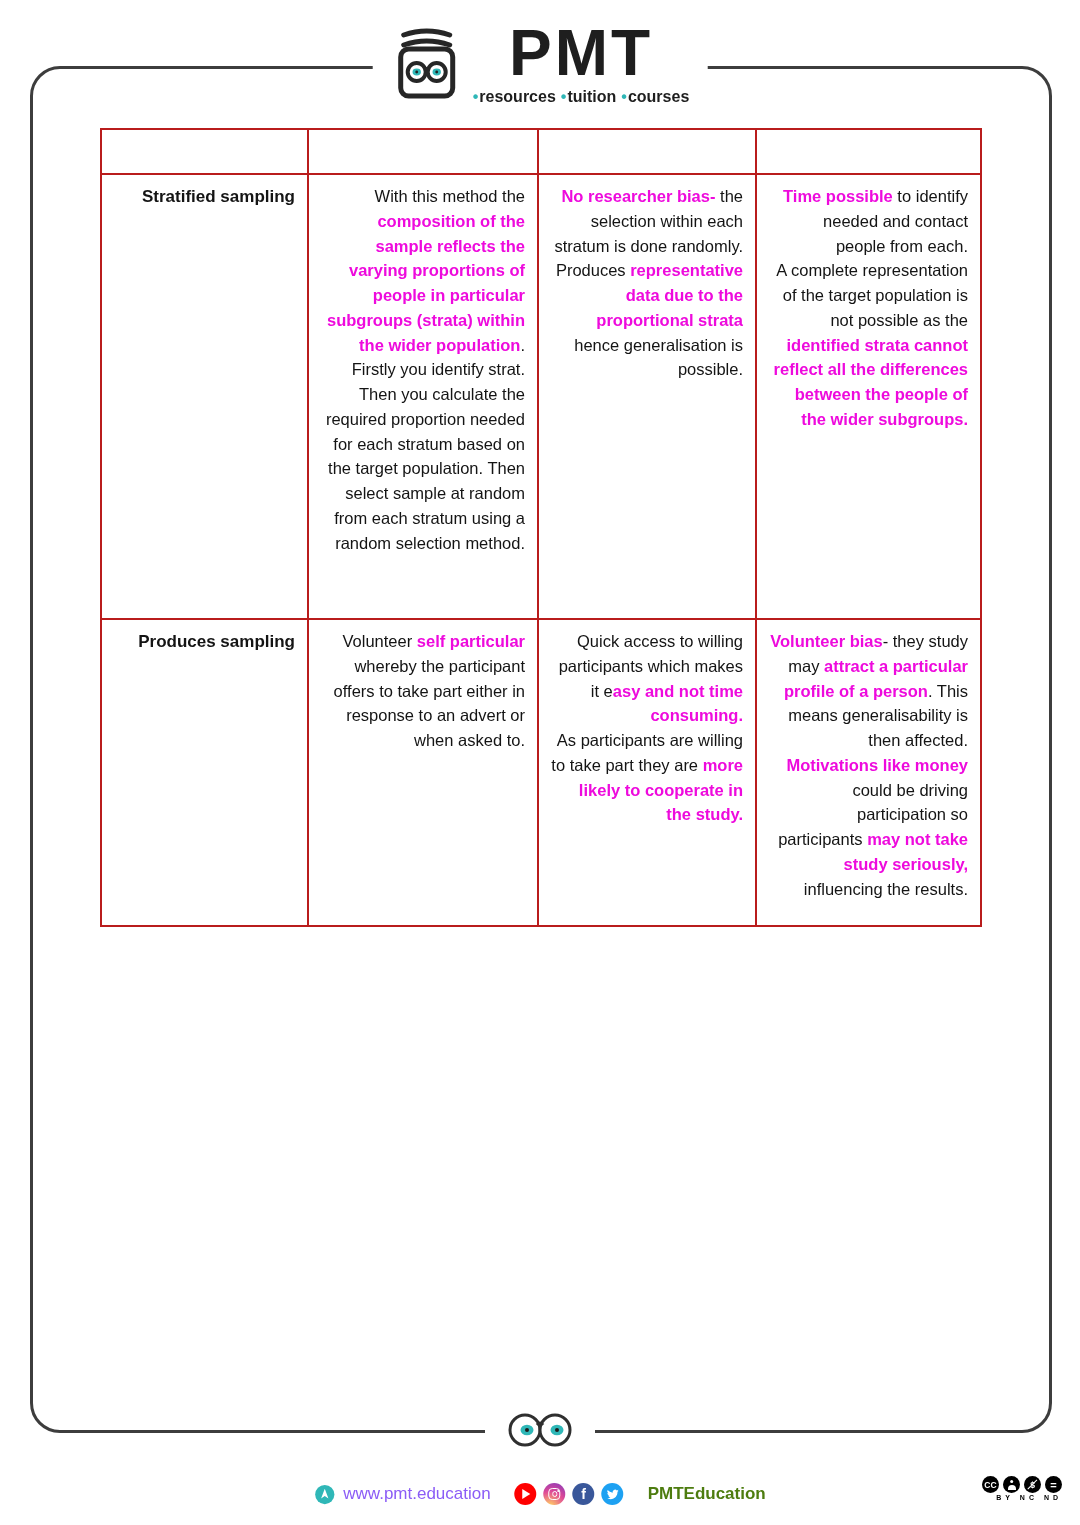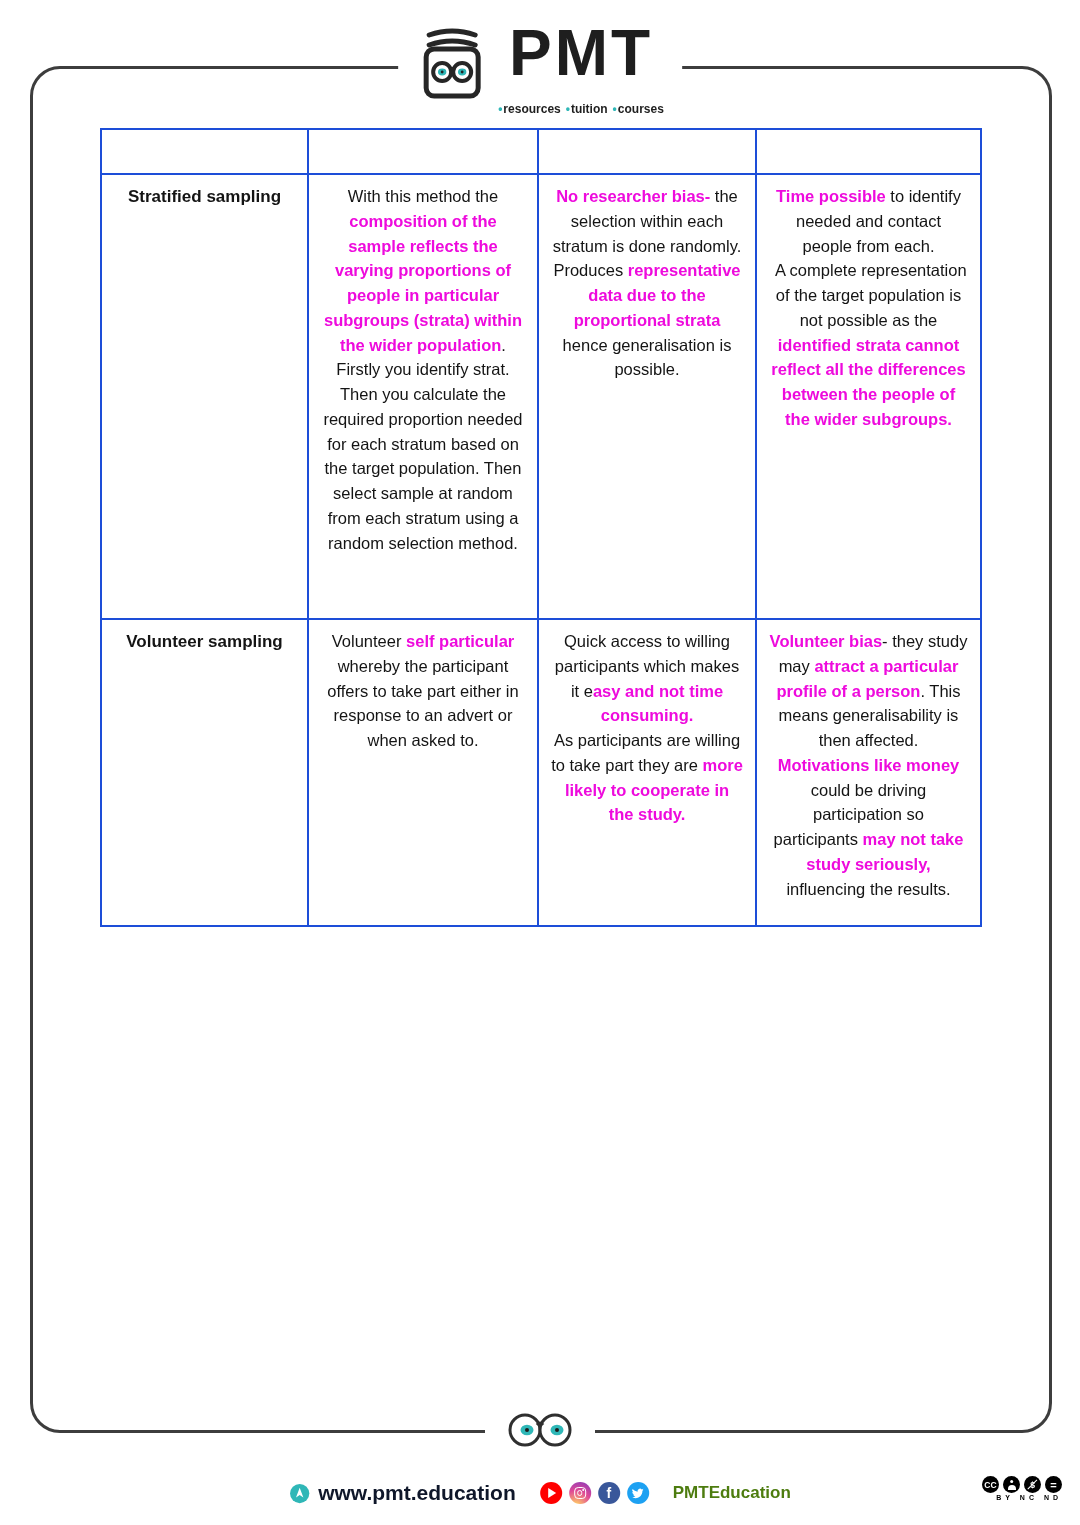--- a/index.html
+++ b/index.html
@@ -9,7 +9,7 @@
   .frame{position:absolute;left:30px;right:28px;top:66px;bottom:92px;border:3.5px solid var(--frame);border-radius:30px;}
 
   
-  .logo{position:absolute;top:22px;left:50%;transform:translateX(-50%);display:flex;align-items:flex-start;gap:10px;background:#fff;padding:0 18px;}
+  .logo{position:absolute;top:22px;left:50%;transform:translateX(-50%);display:flex;align-items:center;gap:10px;background:#fff;padding:0 18px;}
   .logo-text{display:flex;flex-direction:column;align-items:center;}
   .pmt{font-size:64px;font-weight:600;letter-spacing:3px;color:#1e1e1e;line-height:0.98;}
   .tagline{font-size:12px;font-weight:700;color:#1e1e1e;margin-top:17px;white-space:nowrap;}

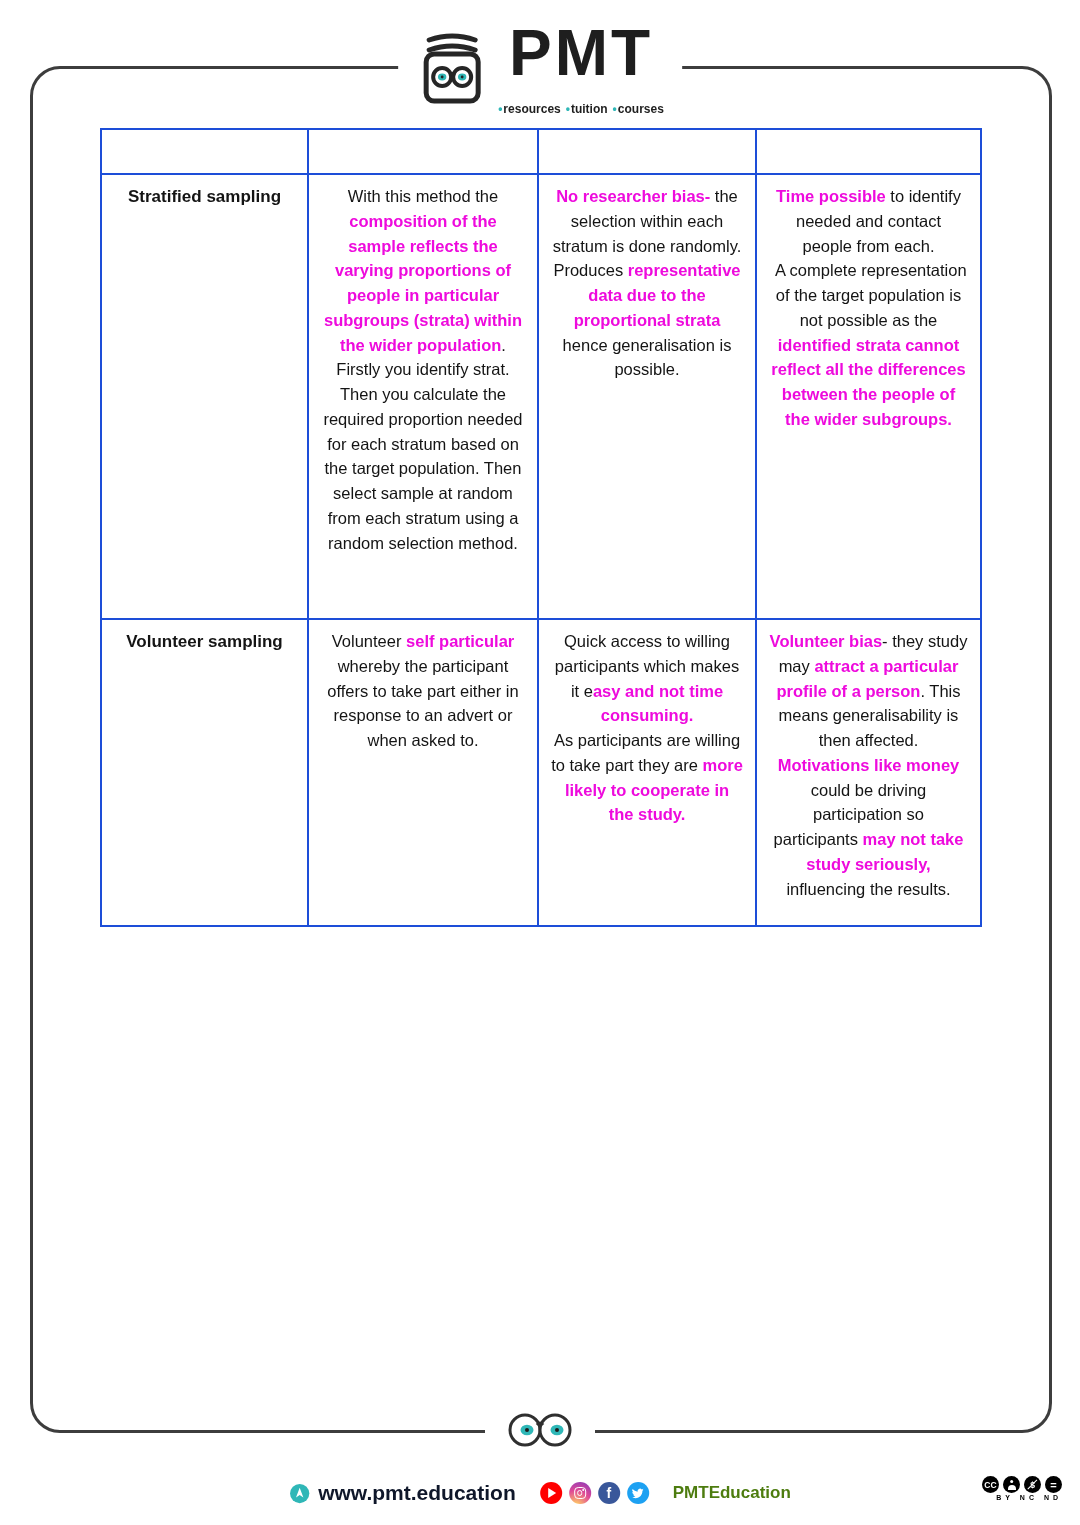--- a/index.html
+++ b/index.html
@@ -12,7 +12,7 @@
   .logo{position:absolute;top:22px;left:50%;transform:translateX(-50%);display:flex;align-items:center;gap:10px;background:#fff;padding:0 18px;}
   .logo-text{display:flex;flex-direction:column;align-items:center;}
   .pmt{font-size:64px;font-weight:600;letter-spacing:3px;color:#1e1e1e;line-height:0.98;}
-  .tagline{font-size:12px;font-weight:700;color:#1e1e1e;margin-top:17px;white-space:nowrap;}
+  .tagline{font-size:16px;font-weight:700;color:#1e1e1e;margin-top:3px;white-space:nowrap;}
   .tagline .dot{color:var(--teal);margin:0 1px 0 5px;}
   .tagline .dot:first-child{margin-left:0;}
 

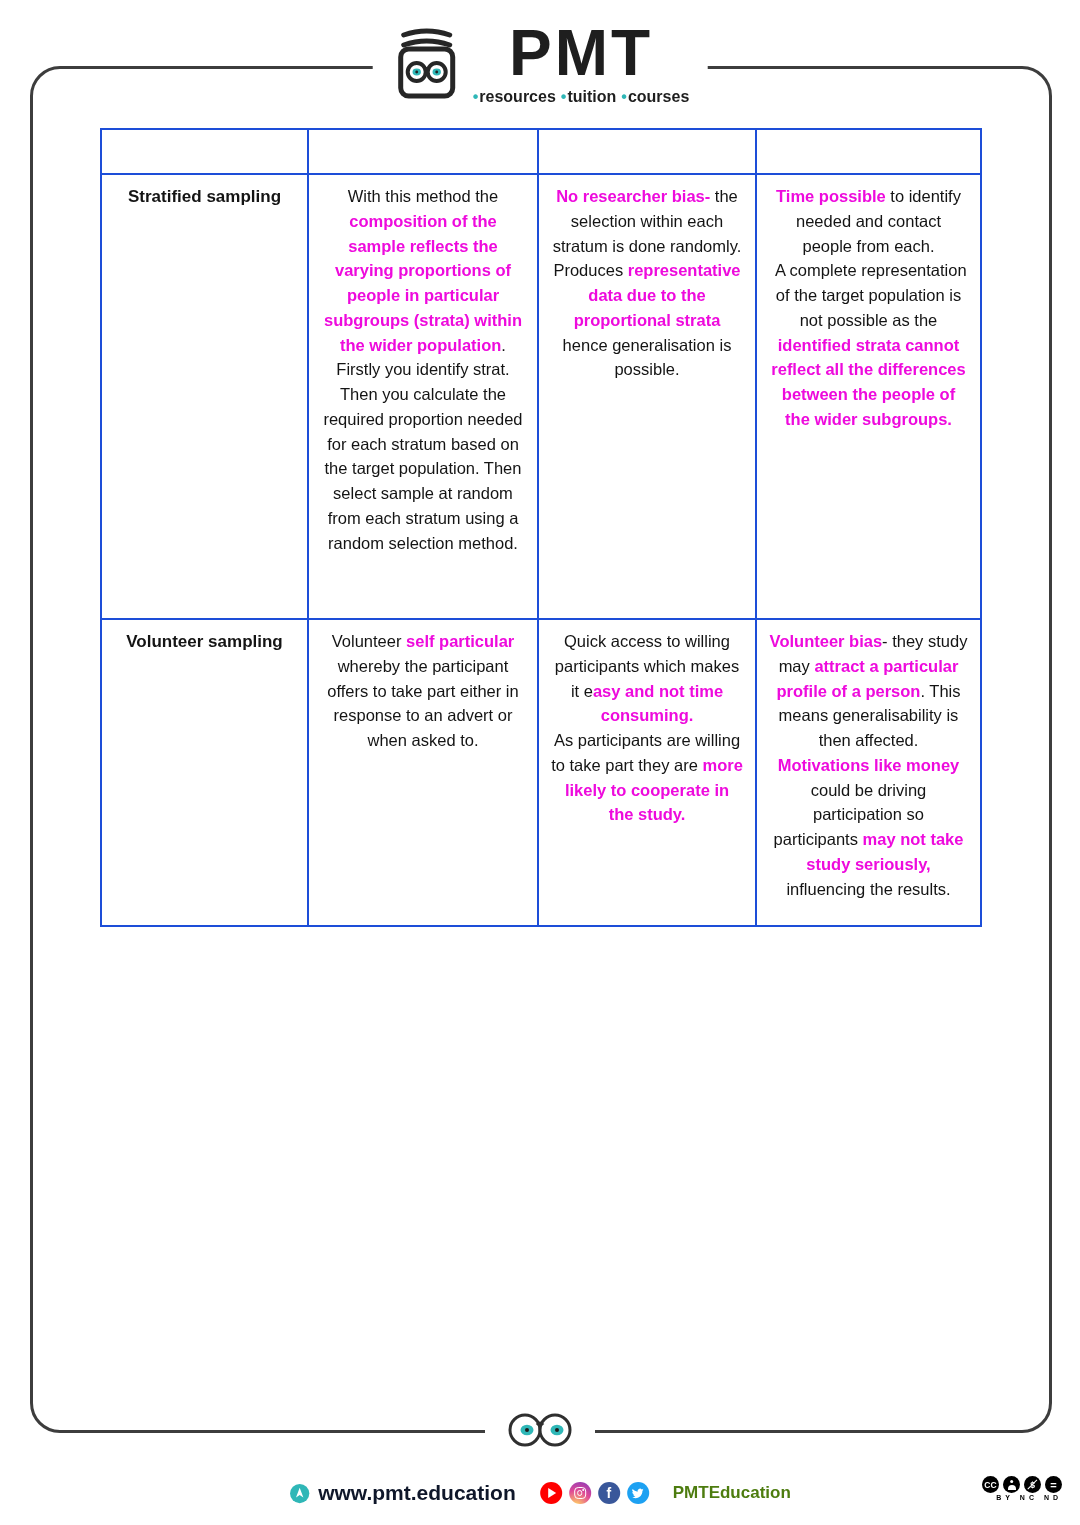--- a/index.html
+++ b/index.html
@@ -18,7 +18,7 @@
 
   
   table.grid{position:absolute;left:100px;top:128px;width:880px;border-collapse:collapse;table-layout:fixed;}
-  .grid th,.grid td{border:2px solid #1d4ed8;vertical-align:top;text-align:center;padding:9px 12px 12px 12px;font-size:16.5px;line-height:1.5;color:var(--ink);}
+  .grid th,.grid td{border:2px solid #b91c1c;vertical-align:top;text-align:right;padding:9px 12px 12px 12px;font-size:16.5px;line-height:1.5;color:var(--ink);}
   .grid thead th{height:45px;padding:0;}
   .grid td{white-space:pre-wrap;}
   .grid td.method{font-weight:700;font-size:17px;white-space:normal;}

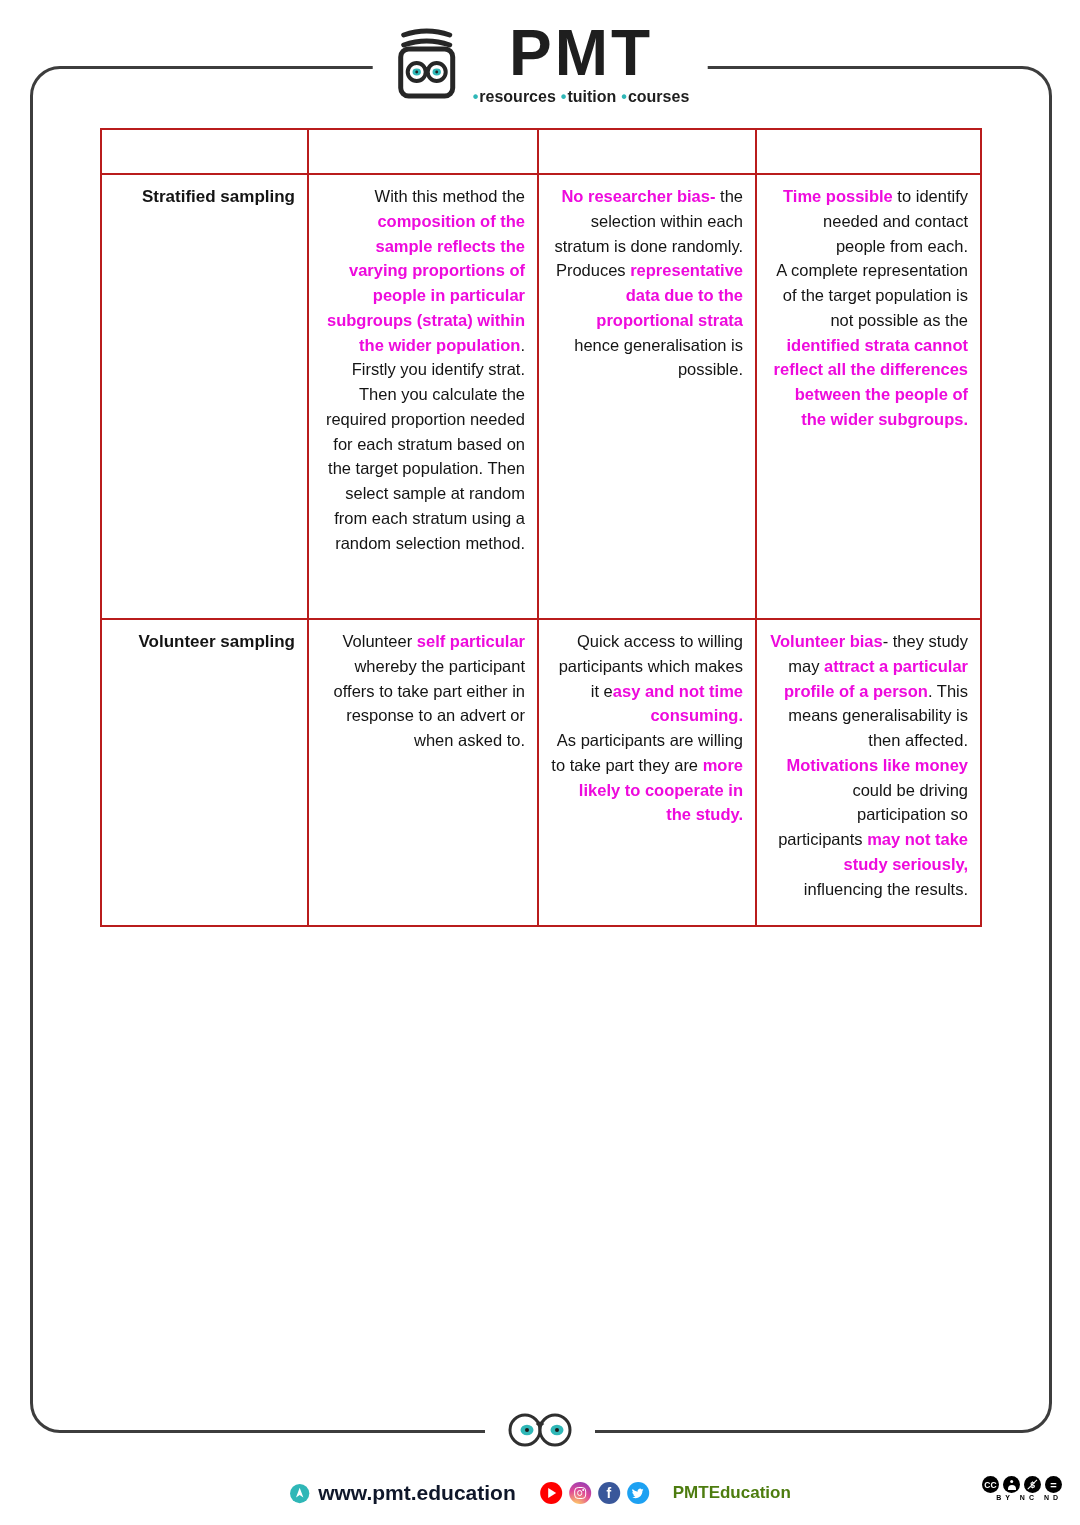--- a/index.html
+++ b/index.html
@@ -111,7 +111,7 @@
  A complete representation of the target population is not possible as the </span><span class="hl">identified strata cannot reflect all the differences between the people of the wider subgroups.</span></td>
         </tr>
         <tr>
-          <td class="method">Volunteer sampling</td>
+          <td class="method">Produces sampling</td>
           <td><span>Volunteer </span><span class="hl">self particular</span><span> whereby the participant offers to take part either in response to an advert or when asked to.</span></td>
           <td><span>Quick access to willing participants which makes it e</span><span class="hl">asy and not time consuming.</span><span>
 As participants are willing to take part they are </span><span class="hl">more likely to cooperate in the study.</span></td>

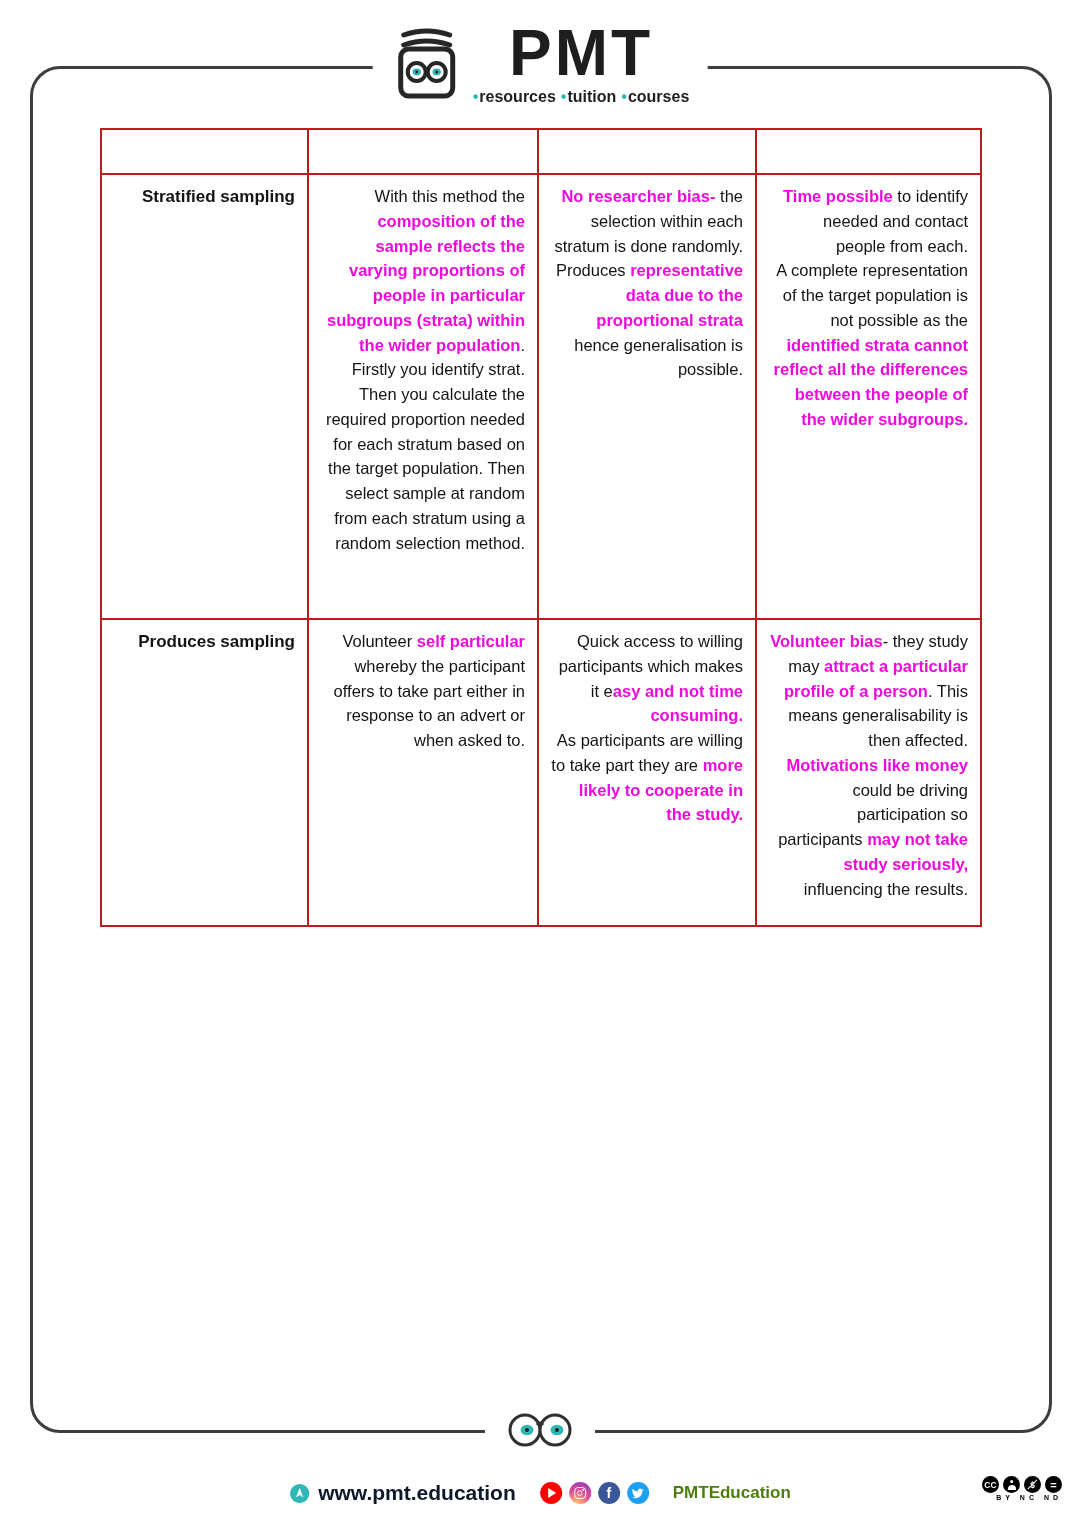--- a/index.html
+++ b/index.html
@@ -31,7 +31,7 @@
 
   
   .footer{position:absolute;bottom:20px;left:50%;transform:translateX(-50%);display:flex;align-items:center;gap:24px;}
-  .site{display:flex;align-items:center;gap:8px;font-weight:700;font-size:21px;color:#0f172a;cursor:pointer;}
+  .site{display:flex;align-items:center;gap:8px;font-weight:400;font-size:17px;color:#8b5cf6;cursor:pointer;}
   .socials{display:flex;align-items:center;gap:7px;}
   .icon-circle{width:22px;height:22px;border-radius:50%;display:flex;align-items:center;justify-content:center;color:#fff;cursor:pointer;position:relative;}
   .yt{background:#ff0000;}

